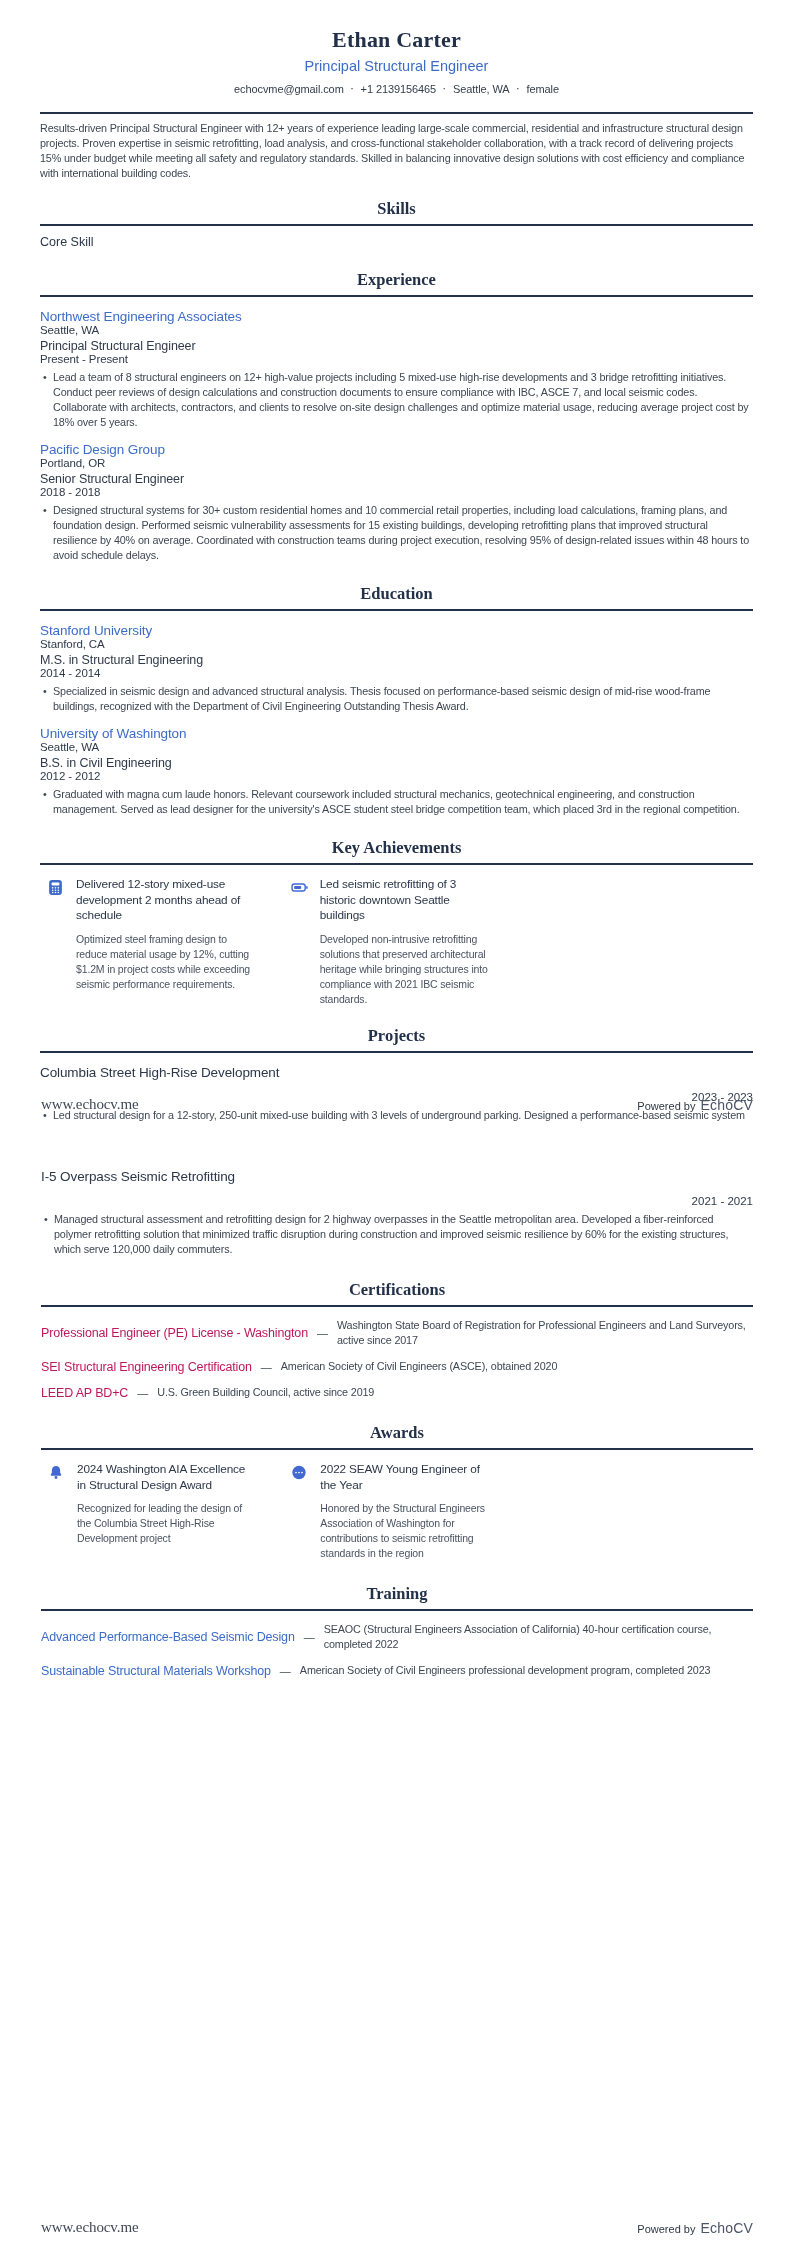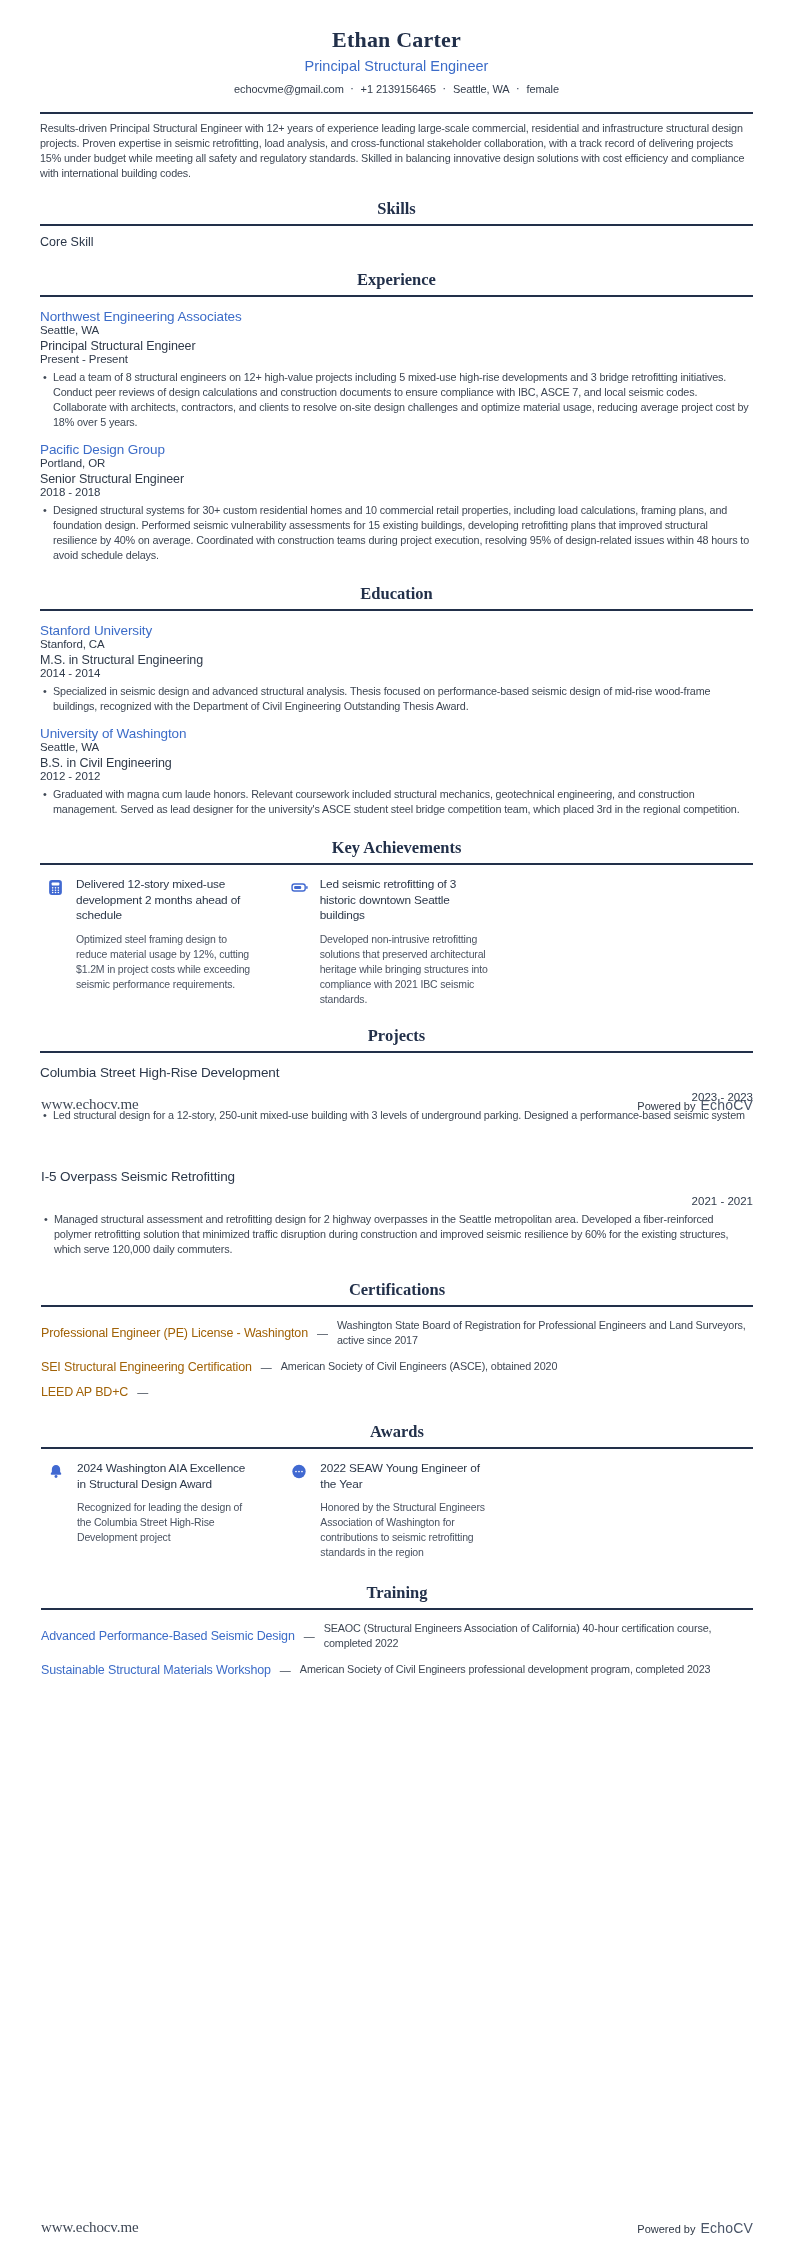--- a/index.html
+++ b/index.html
@@ -110,7 +110,7 @@
 
   
   .kv-row { display: flex; align-items: center; gap: 9px; margin-top: 11px; }
-  .kv-label { flex-shrink: 0; font-size: 12.5px; letter-spacing: -0.15px; color: #a16207; }
+  .kv-label { flex-shrink: 0; font-size: 12.5px; letter-spacing: -0.15px; color: #be185d; }
   .kv-label.blue { color: #3c6cc8; }
   .kv-dash { flex-shrink: 0; color: #3e4754; font-size: 11px; }
   .kv-desc { flex: 1; font-size: 10.8px; line-height: 15px; letter-spacing: -0.15px; color: #3e4754; }

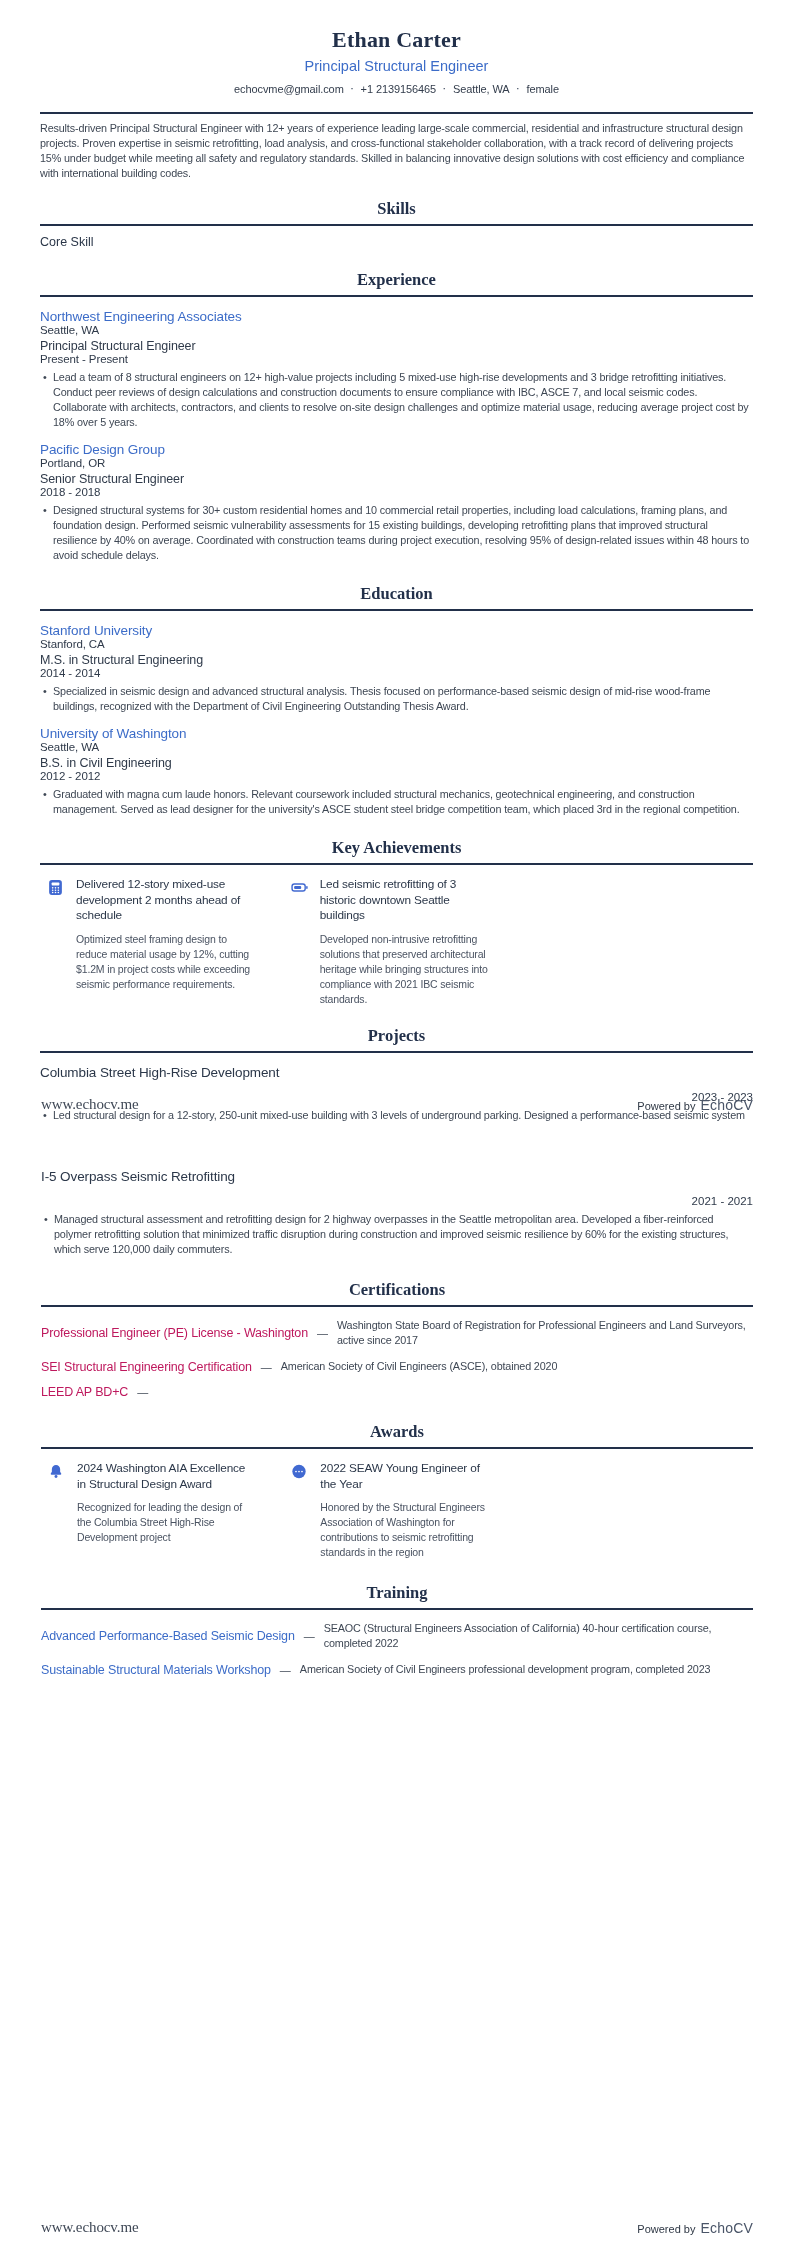--- a/index.html
+++ b/index.html
@@ -327,6 +327,7 @@
       <div class="kv-row">
         <span class="kv-label">LEED AP BD+C</span>
         <span class="kv-dash">—</span>
+        <span class="kv-desc">U.S. Green Building Council, active since 2019</span>
       </div>
     </div>
 

